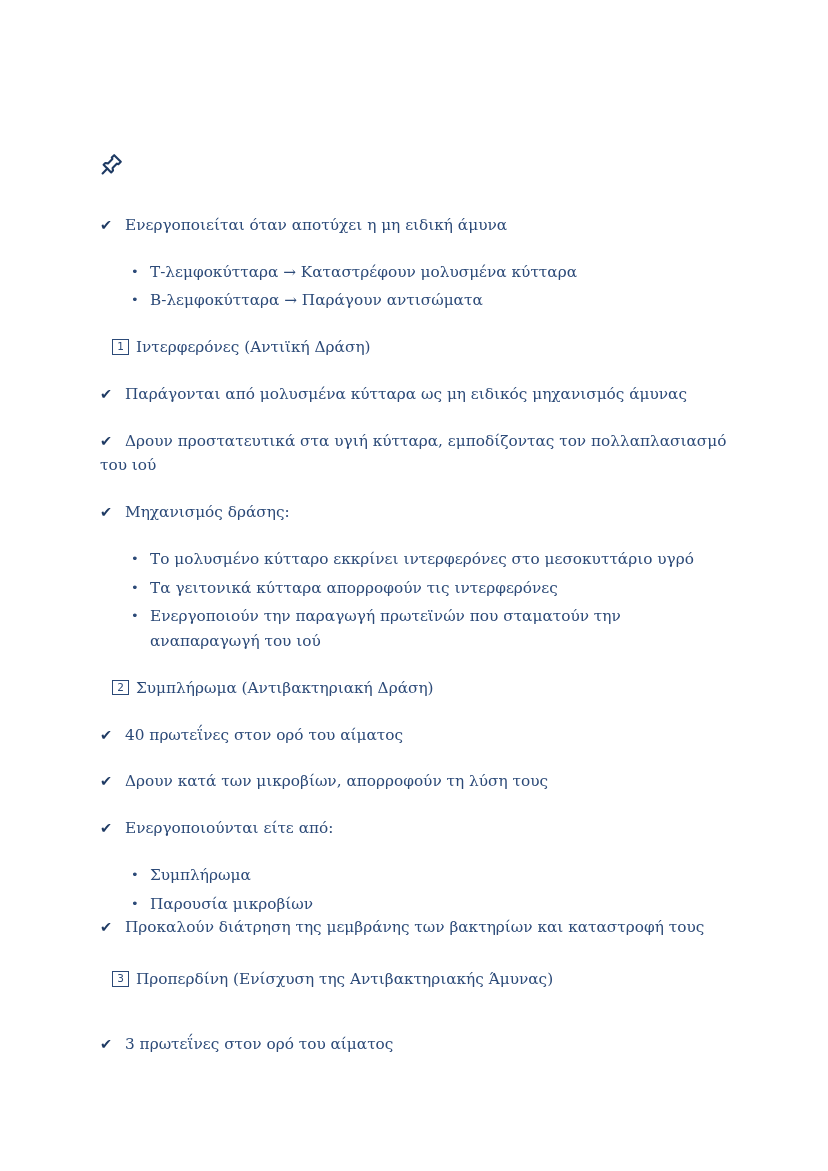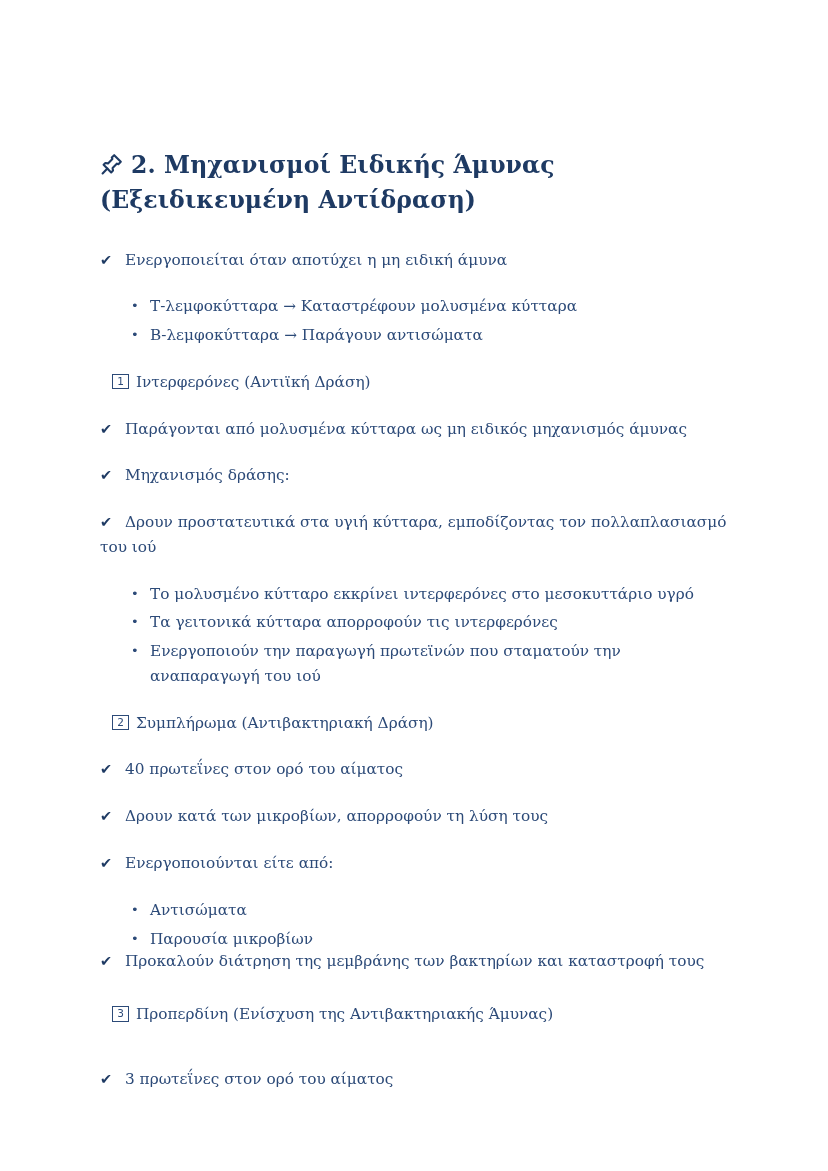--- a/index.html
+++ b/index.html
@@ -121,7 +121,7 @@
         <path d="M14.2 3.2 L20.8 9.8 L18.4 12.2 L17.0 11.6 L12.6 16.0 L13.0 18.6 L11.2 20.4 L3.6 12.8 L5.4 11.0 L8.0 11.4 L12.4 7.0 L11.8 5.6 Z"></path>
         <path d="M7.4 16.6 L2.6 21.4"></path>
       </svg>
-    </span><span>2. Μηχανισμοί Ειδικής Άμυνας (Εξειδικευμένη Αντίδραση)</span>
+    </span>
   </h1>
 
   <p class="check-line">

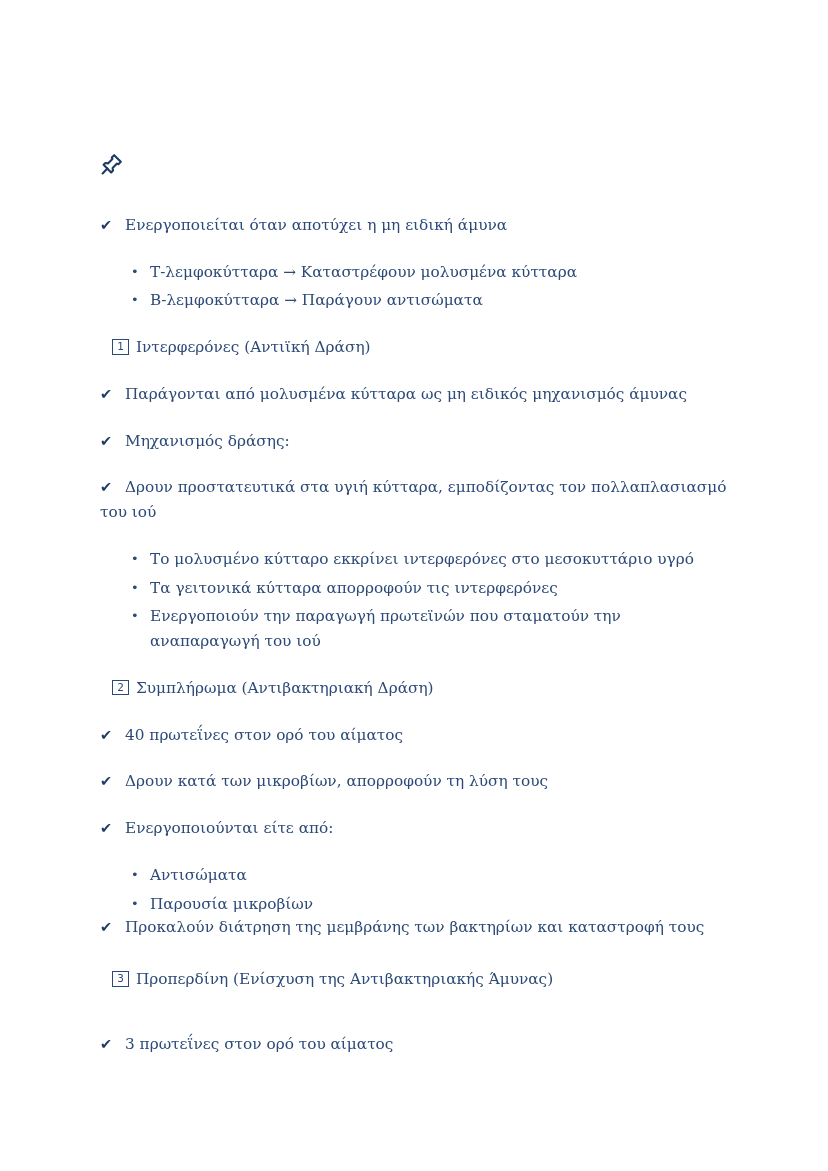--- a/index.html
+++ b/index.html
@@ -149,11 +149,11 @@
   </p>
 
   <p class="check-line">
+    <span class="tick">✔</span><span>Δρουν προστατευτικά στα υγιή κύτταρα, εμποδίζοντας τον πολλαπλασιασμό του ιού</span>
+  </p>
+
+  <p class="check-line">
     <span class="tick">✔</span><span>Μηχανισμός δράσης:</span>
-  </p>
-
-  <p class="check-line">
-    <span class="tick">✔</span><span>Δρουν προστατευτικά στα υγιή κύτταρα, εμποδίζοντας τον πολλαπλασιασμό του ιού</span>
   </p>
 
   <ul class="bullet-list">

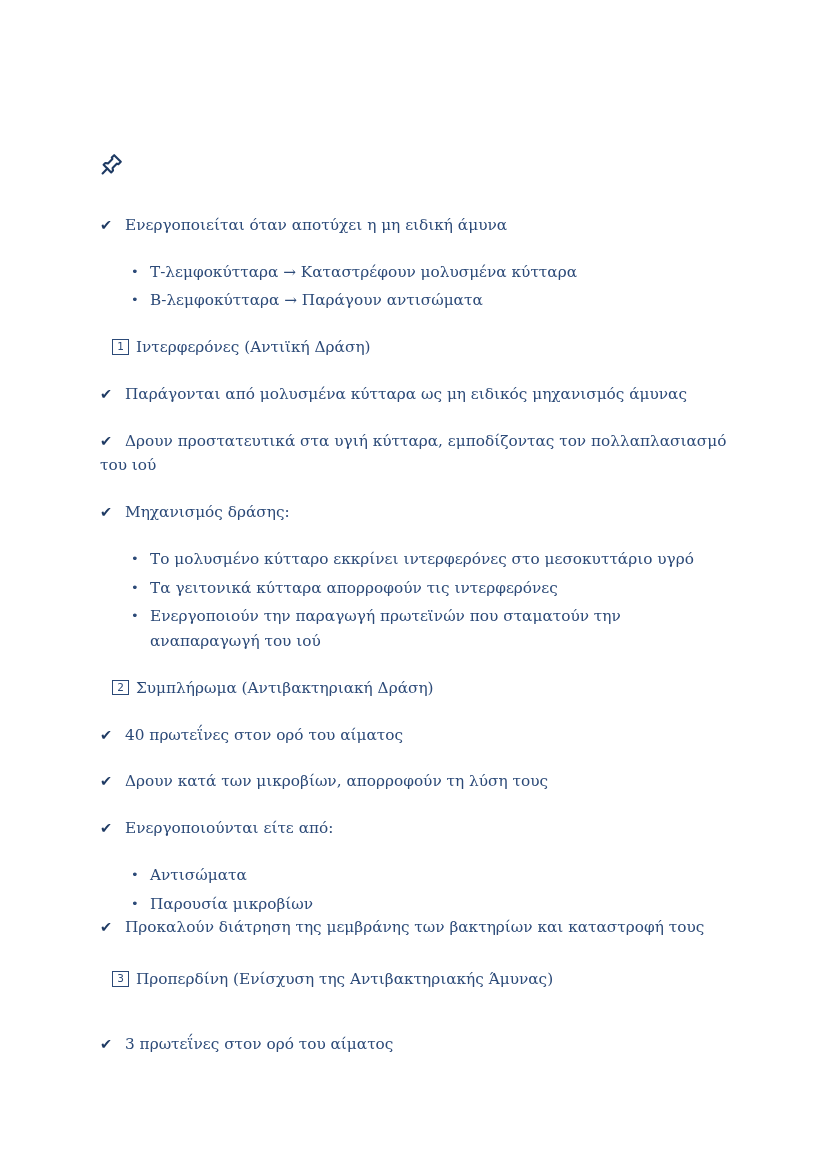--- a/index.html
+++ b/index.html
@@ -190,7 +190,7 @@
   <ul class="bullet-list" style="margin-bottom:0">
     <li>
       <span class="dot">•</span>
-      <span>Αντισώματα</span>
+      <span>Συμπλήρωμα</span>
     </li>
     <li>
       <span class="dot">•</span>

